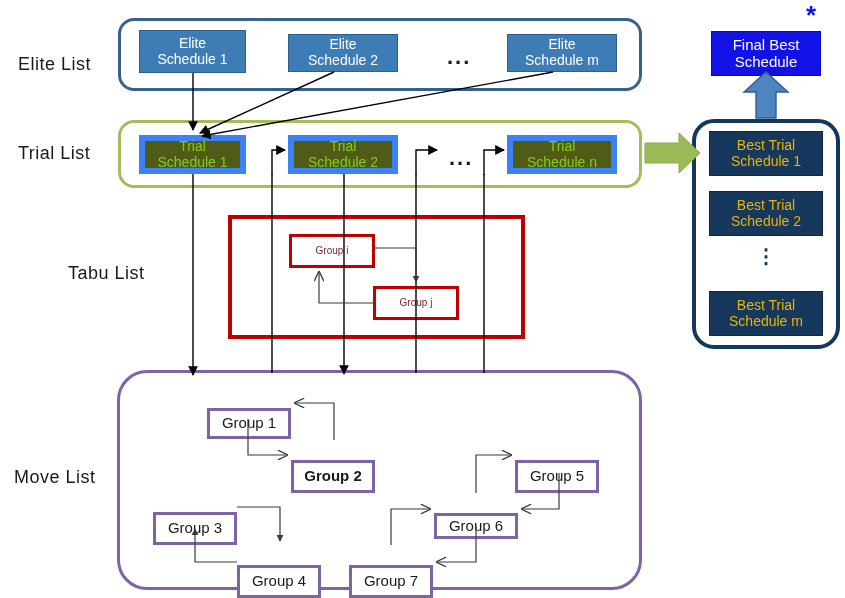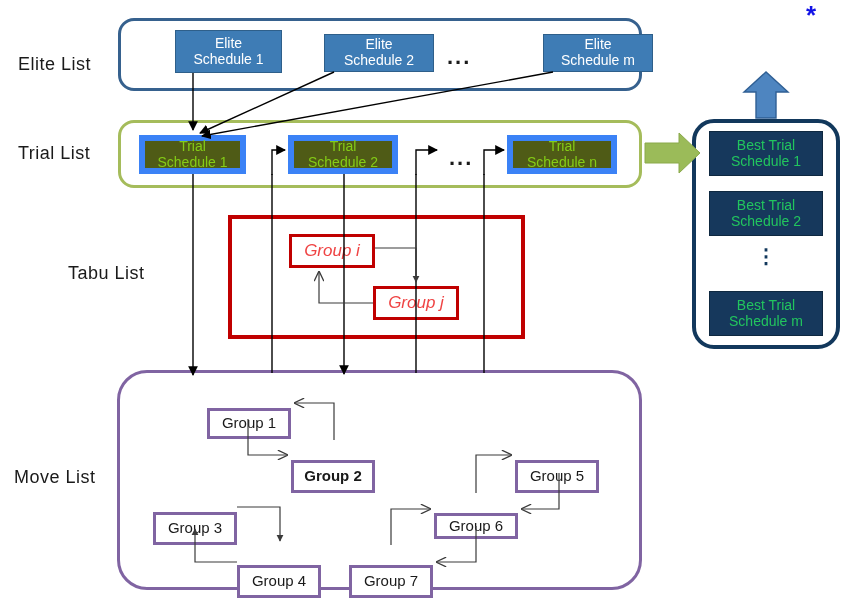--- a/index.html
+++ b/index.html
@@ -68,7 +68,6 @@
     background: #3E7CB5;
     border: 1px solid #2E5F8A;
     color: #ffffff;
-    margin-left: 36px;
   }
   .node-trial {
     background: #4F5B16;

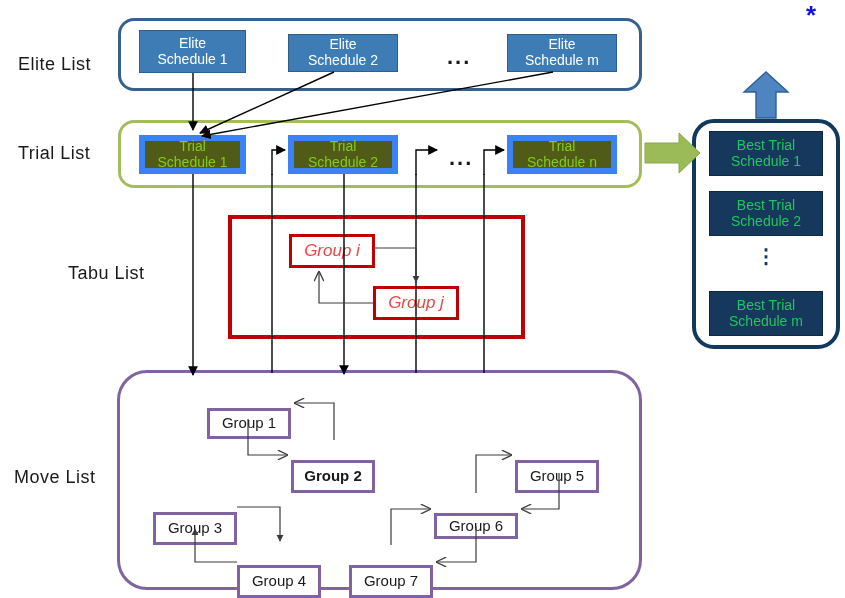--- a/index.html
+++ b/index.html
@@ -198,6 +198,8 @@
   <div class="node node-best" style="left:709px; top:291px; width:114px; height:45px;">Best Trial
 Schedule m</div>
 
+  <div class="node node-final" style="left:711px; top:31px; width:110px; height:45px;">Final Best
+Schedule</div>
   <div class="asterisk" style="left:806px; top:2px;">*</div>
 
   <svg id="wires" viewBox="0 0 845 598" xmlns="http://www.w3.org/2000/svg">

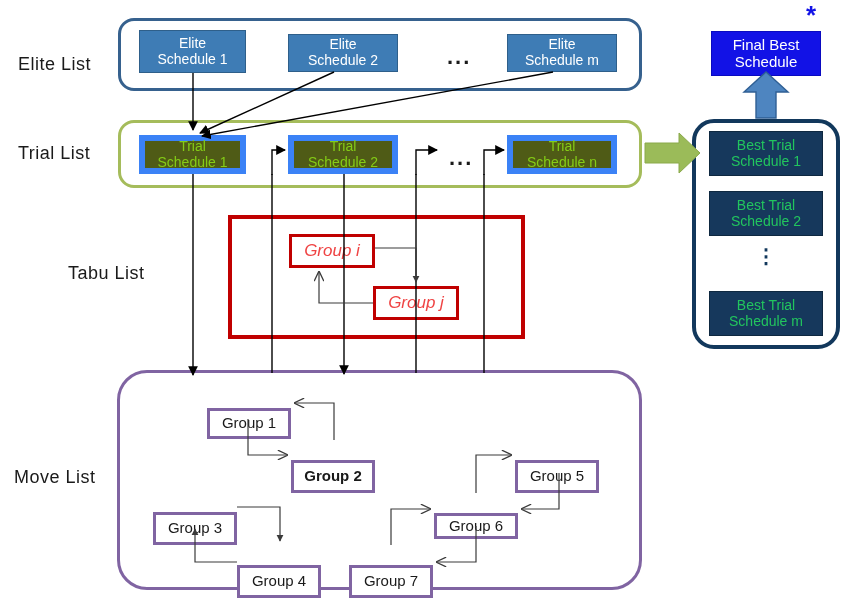--- a/index.html
+++ b/index.html
@@ -77,7 +77,7 @@
   .node-best {
     background: #16385C;
     border: 1px solid #0E2840;
-    color: #22c55e;
+    color: #eab308;
   }
   .node-final {
     background: #1212E6;

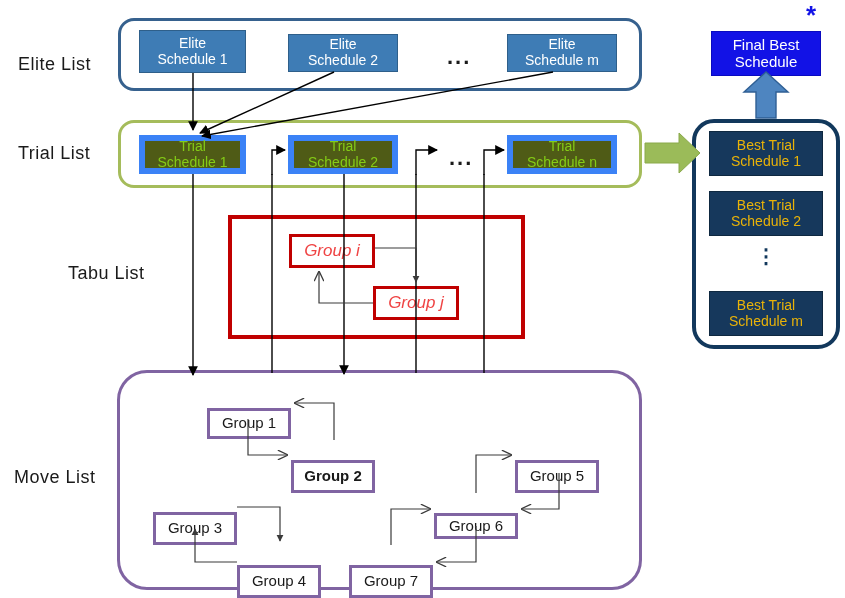--- a/index.html
+++ b/index.html
@@ -88,9 +88,8 @@
   .node-group-tabu {
     background: #ffffff;
     border: 3px solid #C00000;
-    color: #ef4444;
-    font-size: 17px;
-    font-style: italic;
+    color: #7f1d1d;
+    font-size: 10px;
   }
   .node-group-move {
     background: #ffffff;

